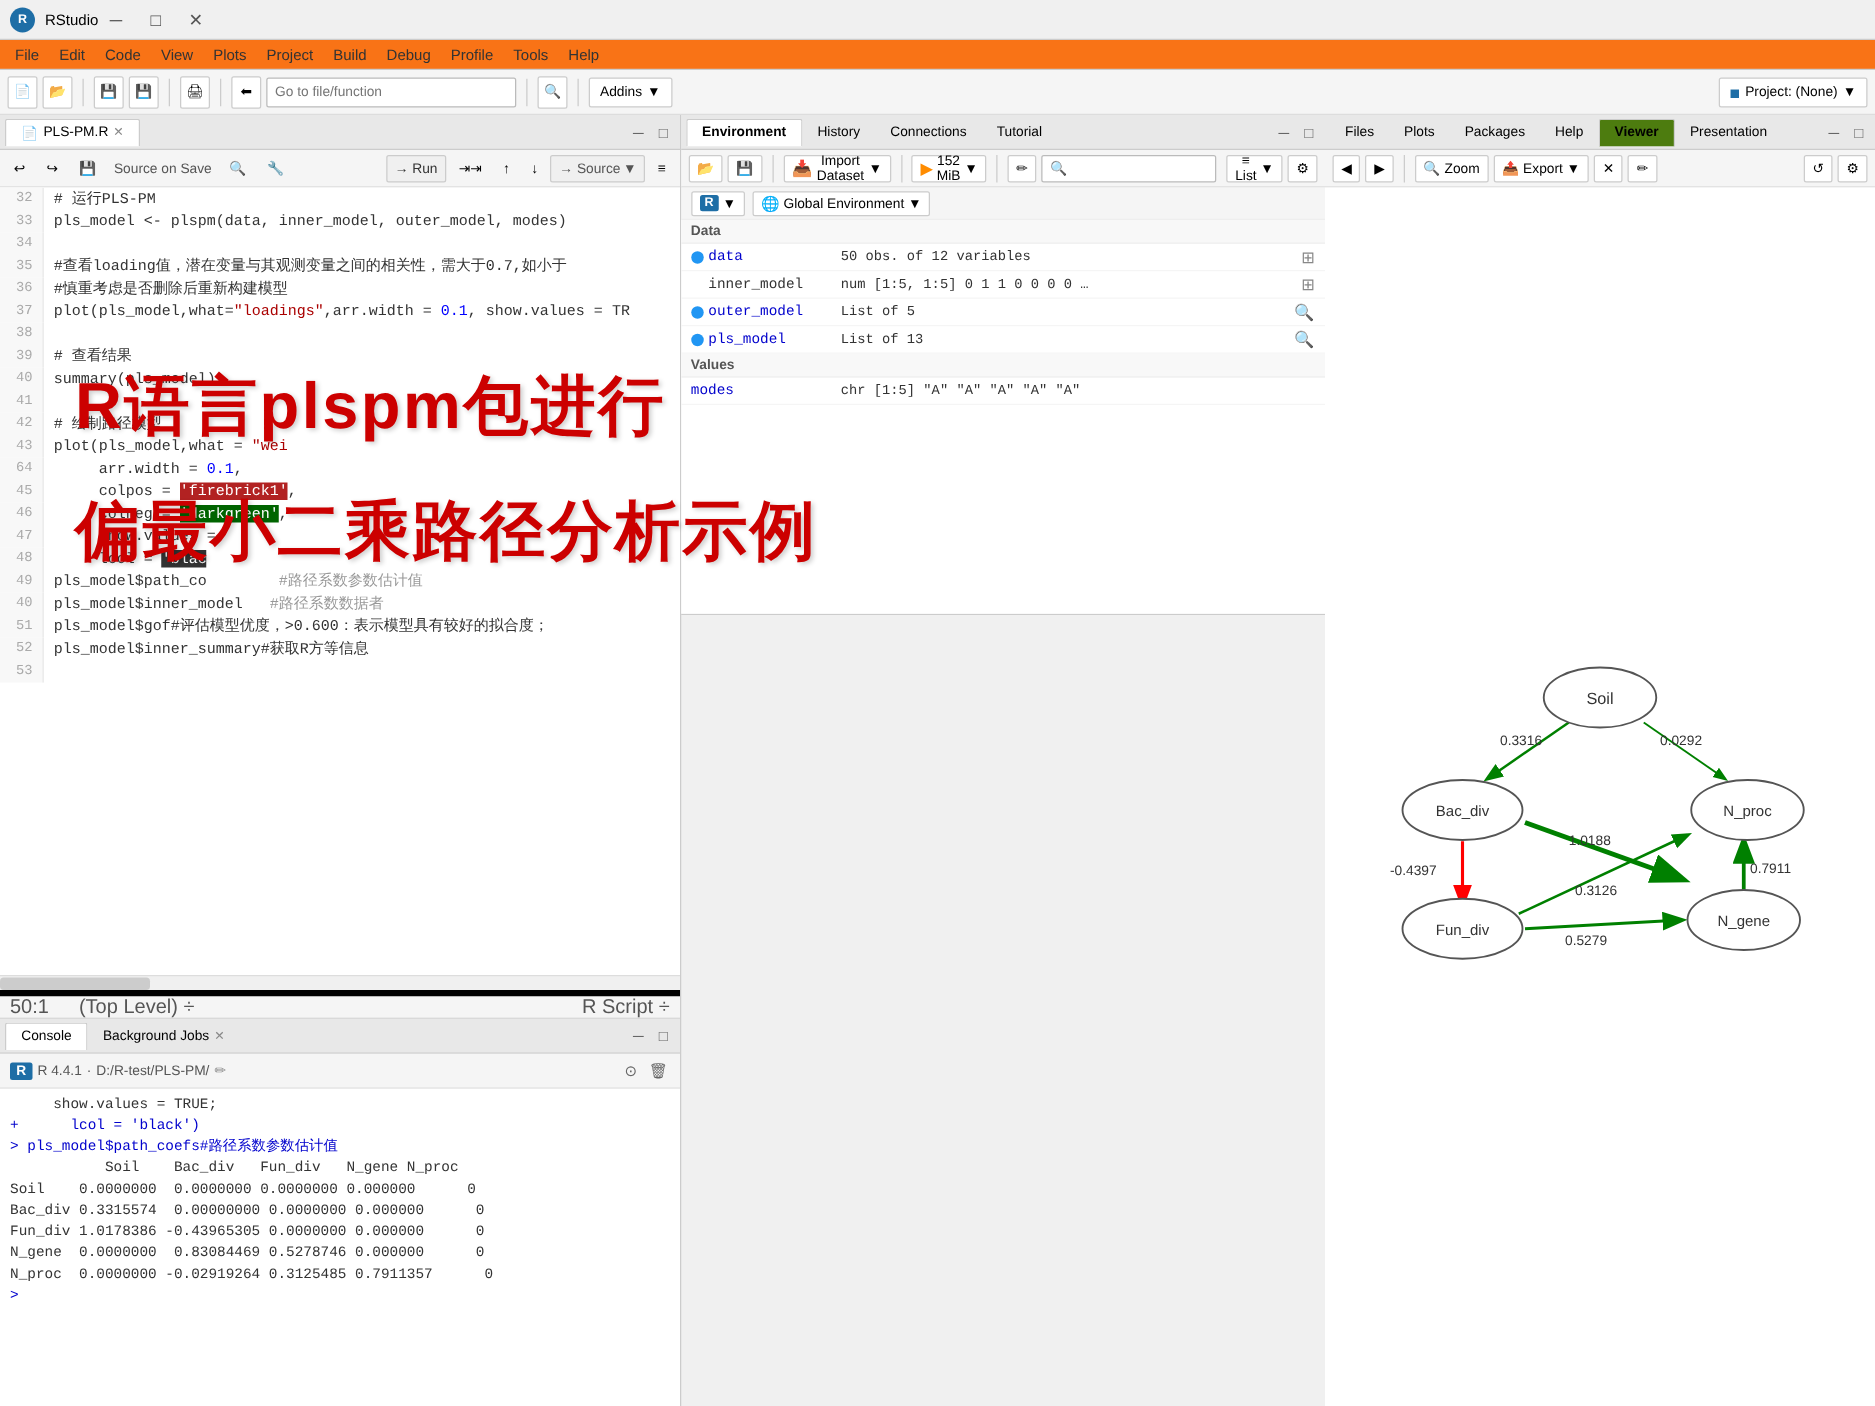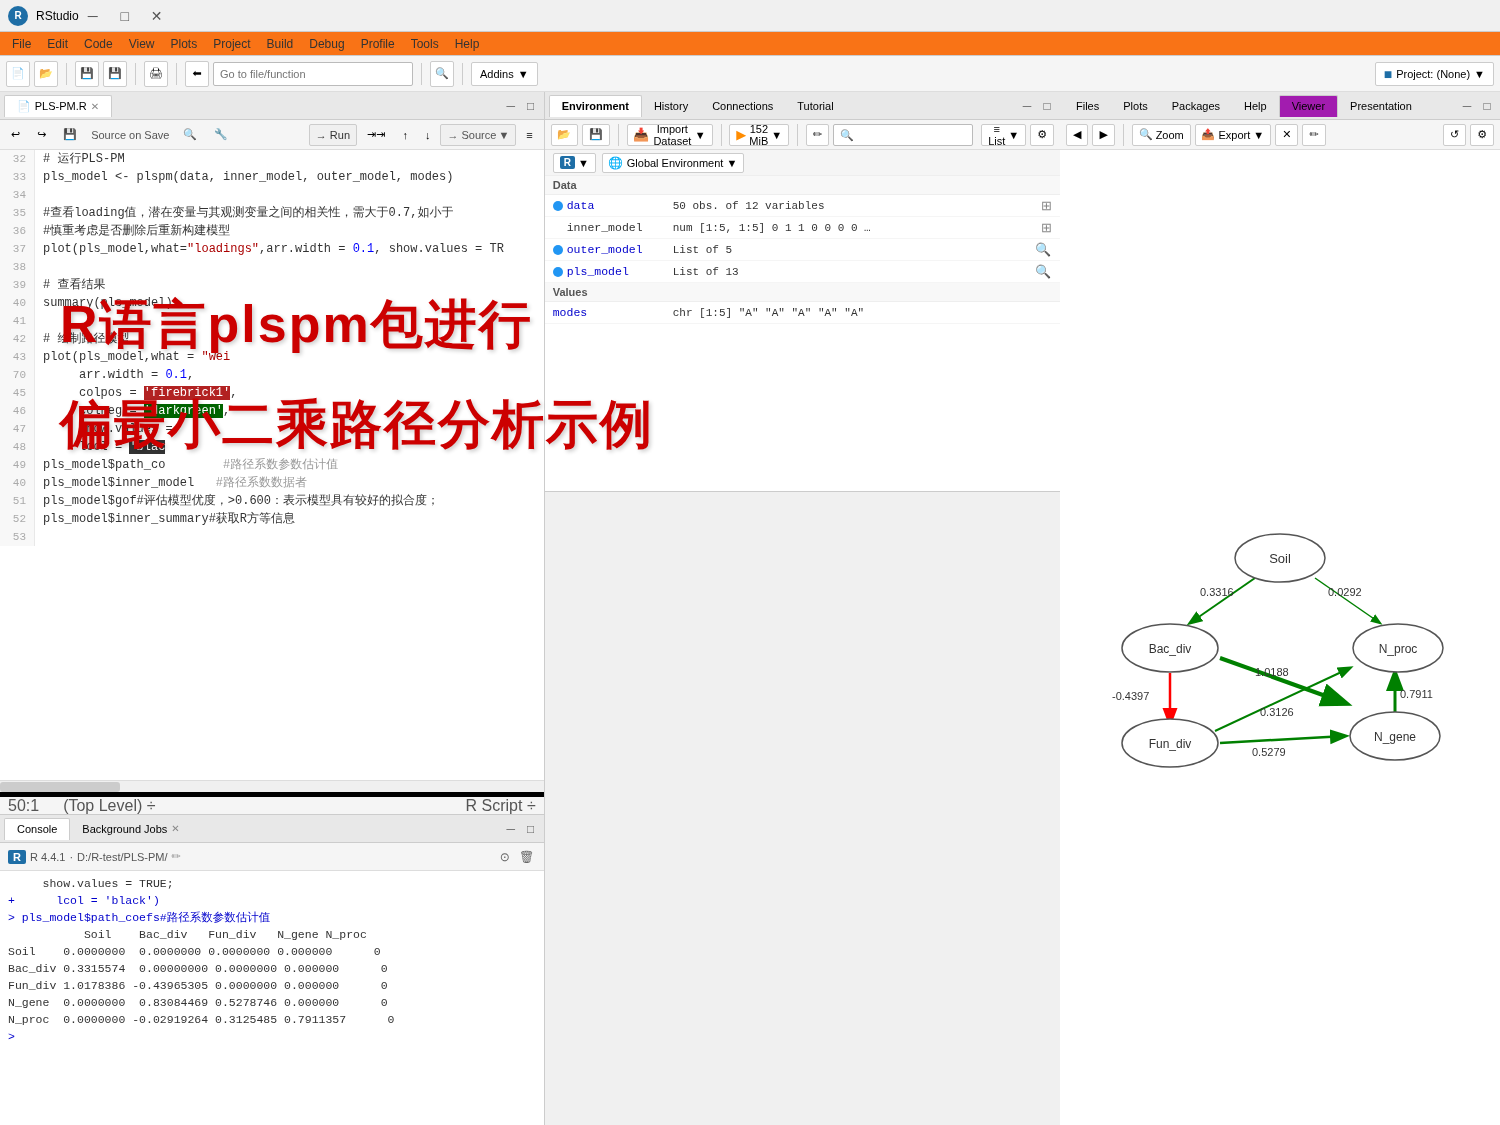--- a/index.html
+++ b/index.html
@@ -90,7 +90,7 @@
     #files-pane { flex: 1; display: flex; flex-direction: column; }
     #files-tabs { background: #e8e8e8; height: 28px; display: flex; align-items: center; padding: 0 4px; border-bottom: 1px solid #ccc; }
     .files-tab { height: 22px; padding: 0 12px; font-size: 11px; cursor: pointer; display: flex; align-items: center; }
-    .files-tab.active { background: #a21caf; border: 1px solid #ccc; border-bottom: none; border-radius: 2px 2px 0 0; font-weight: normal; }
+    .files-tab.active { background: #4d7c0f; border: 1px solid #ccc; border-bottom: none; border-radius: 2px 2px 0 0; font-weight: bold; }
     #files-toolbar { background: #f5f5f5; height: 30px; display: flex; align-items: center; padding: 0 6px; gap: 4px; border-bottom: 1px solid #ddd; }
     .files-tb-btn { height: 22px; padding: 0 6px; border: 1px solid #ccc; background: #fff; cursor: pointer; font-size: 11px; display: flex; align-items: center; gap: 3px; border-radius: 2px; }
     #plot-area { flex: 1; background: #fff; display: flex; align-items: center; justify-content: center; overflow: hidden; }

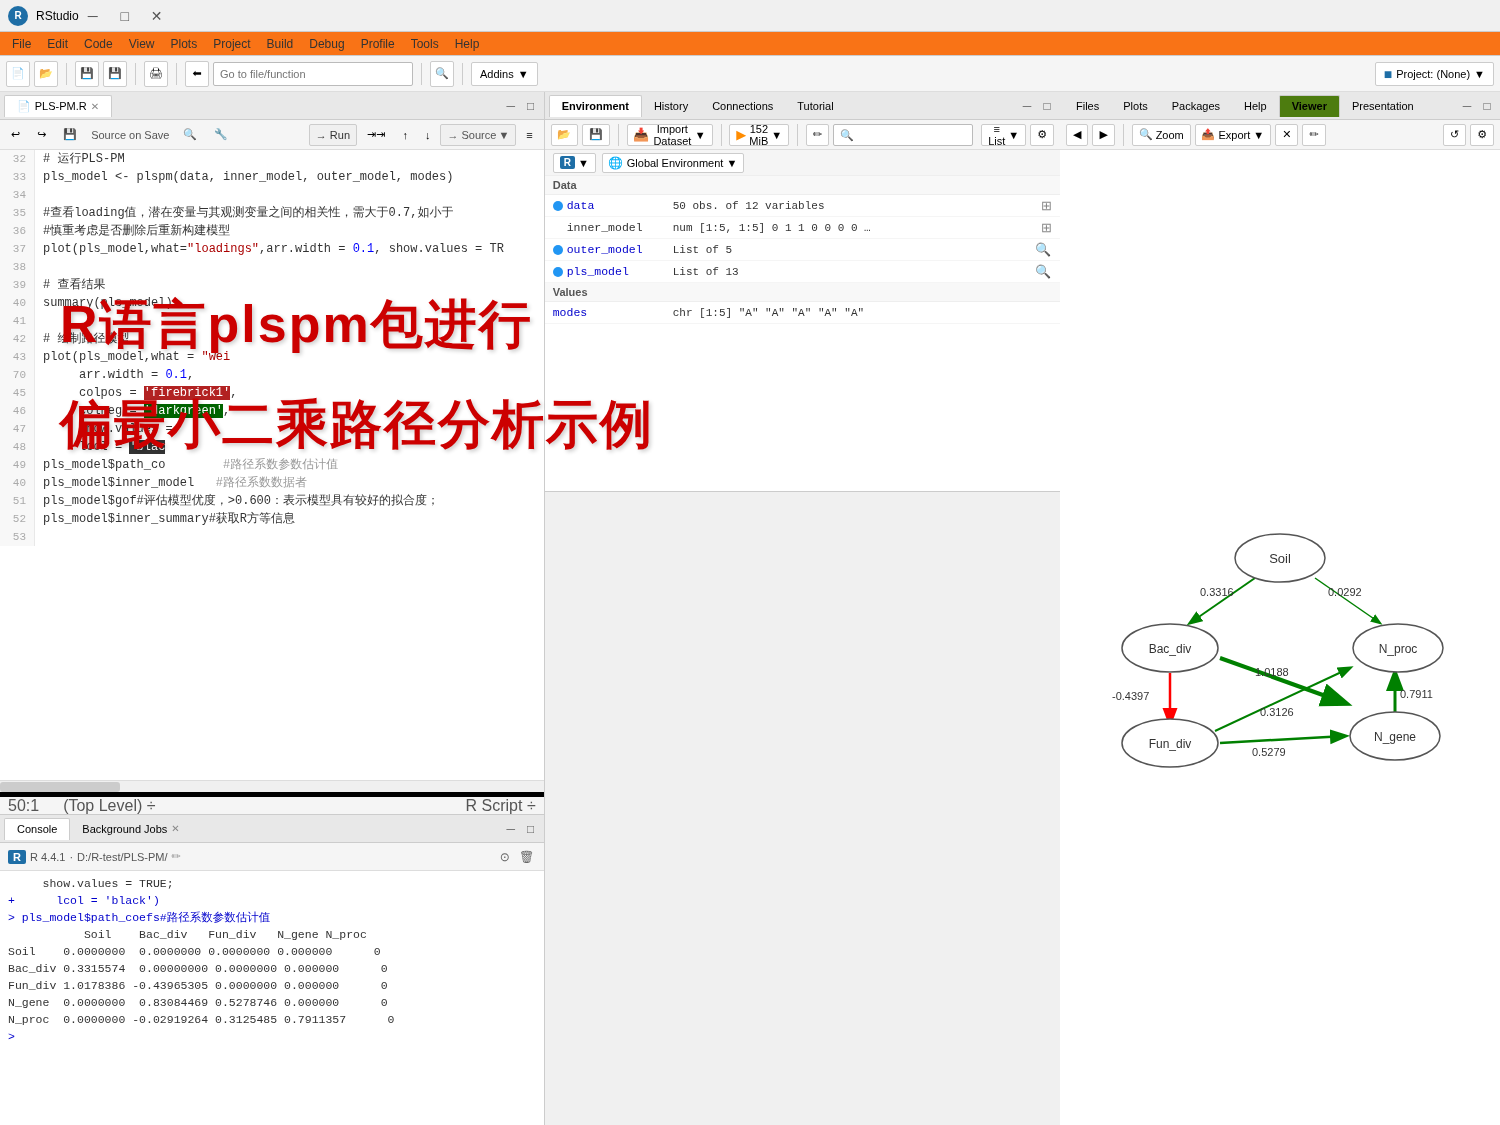--- a/index.html
+++ b/index.html
@@ -238,7 +238,7 @@
             <span class="line-code">plot(pls_model,what = <span class="str">"wei</span></span>
           </div>
         <div class="code-line">
-            <span class="line-num">70</span>
+            <span class="line-num">64</span>
             <span class="line-code">     arr.width = <span class="num">0.1</span>,</span>
           </div>
         <div class="code-line">

